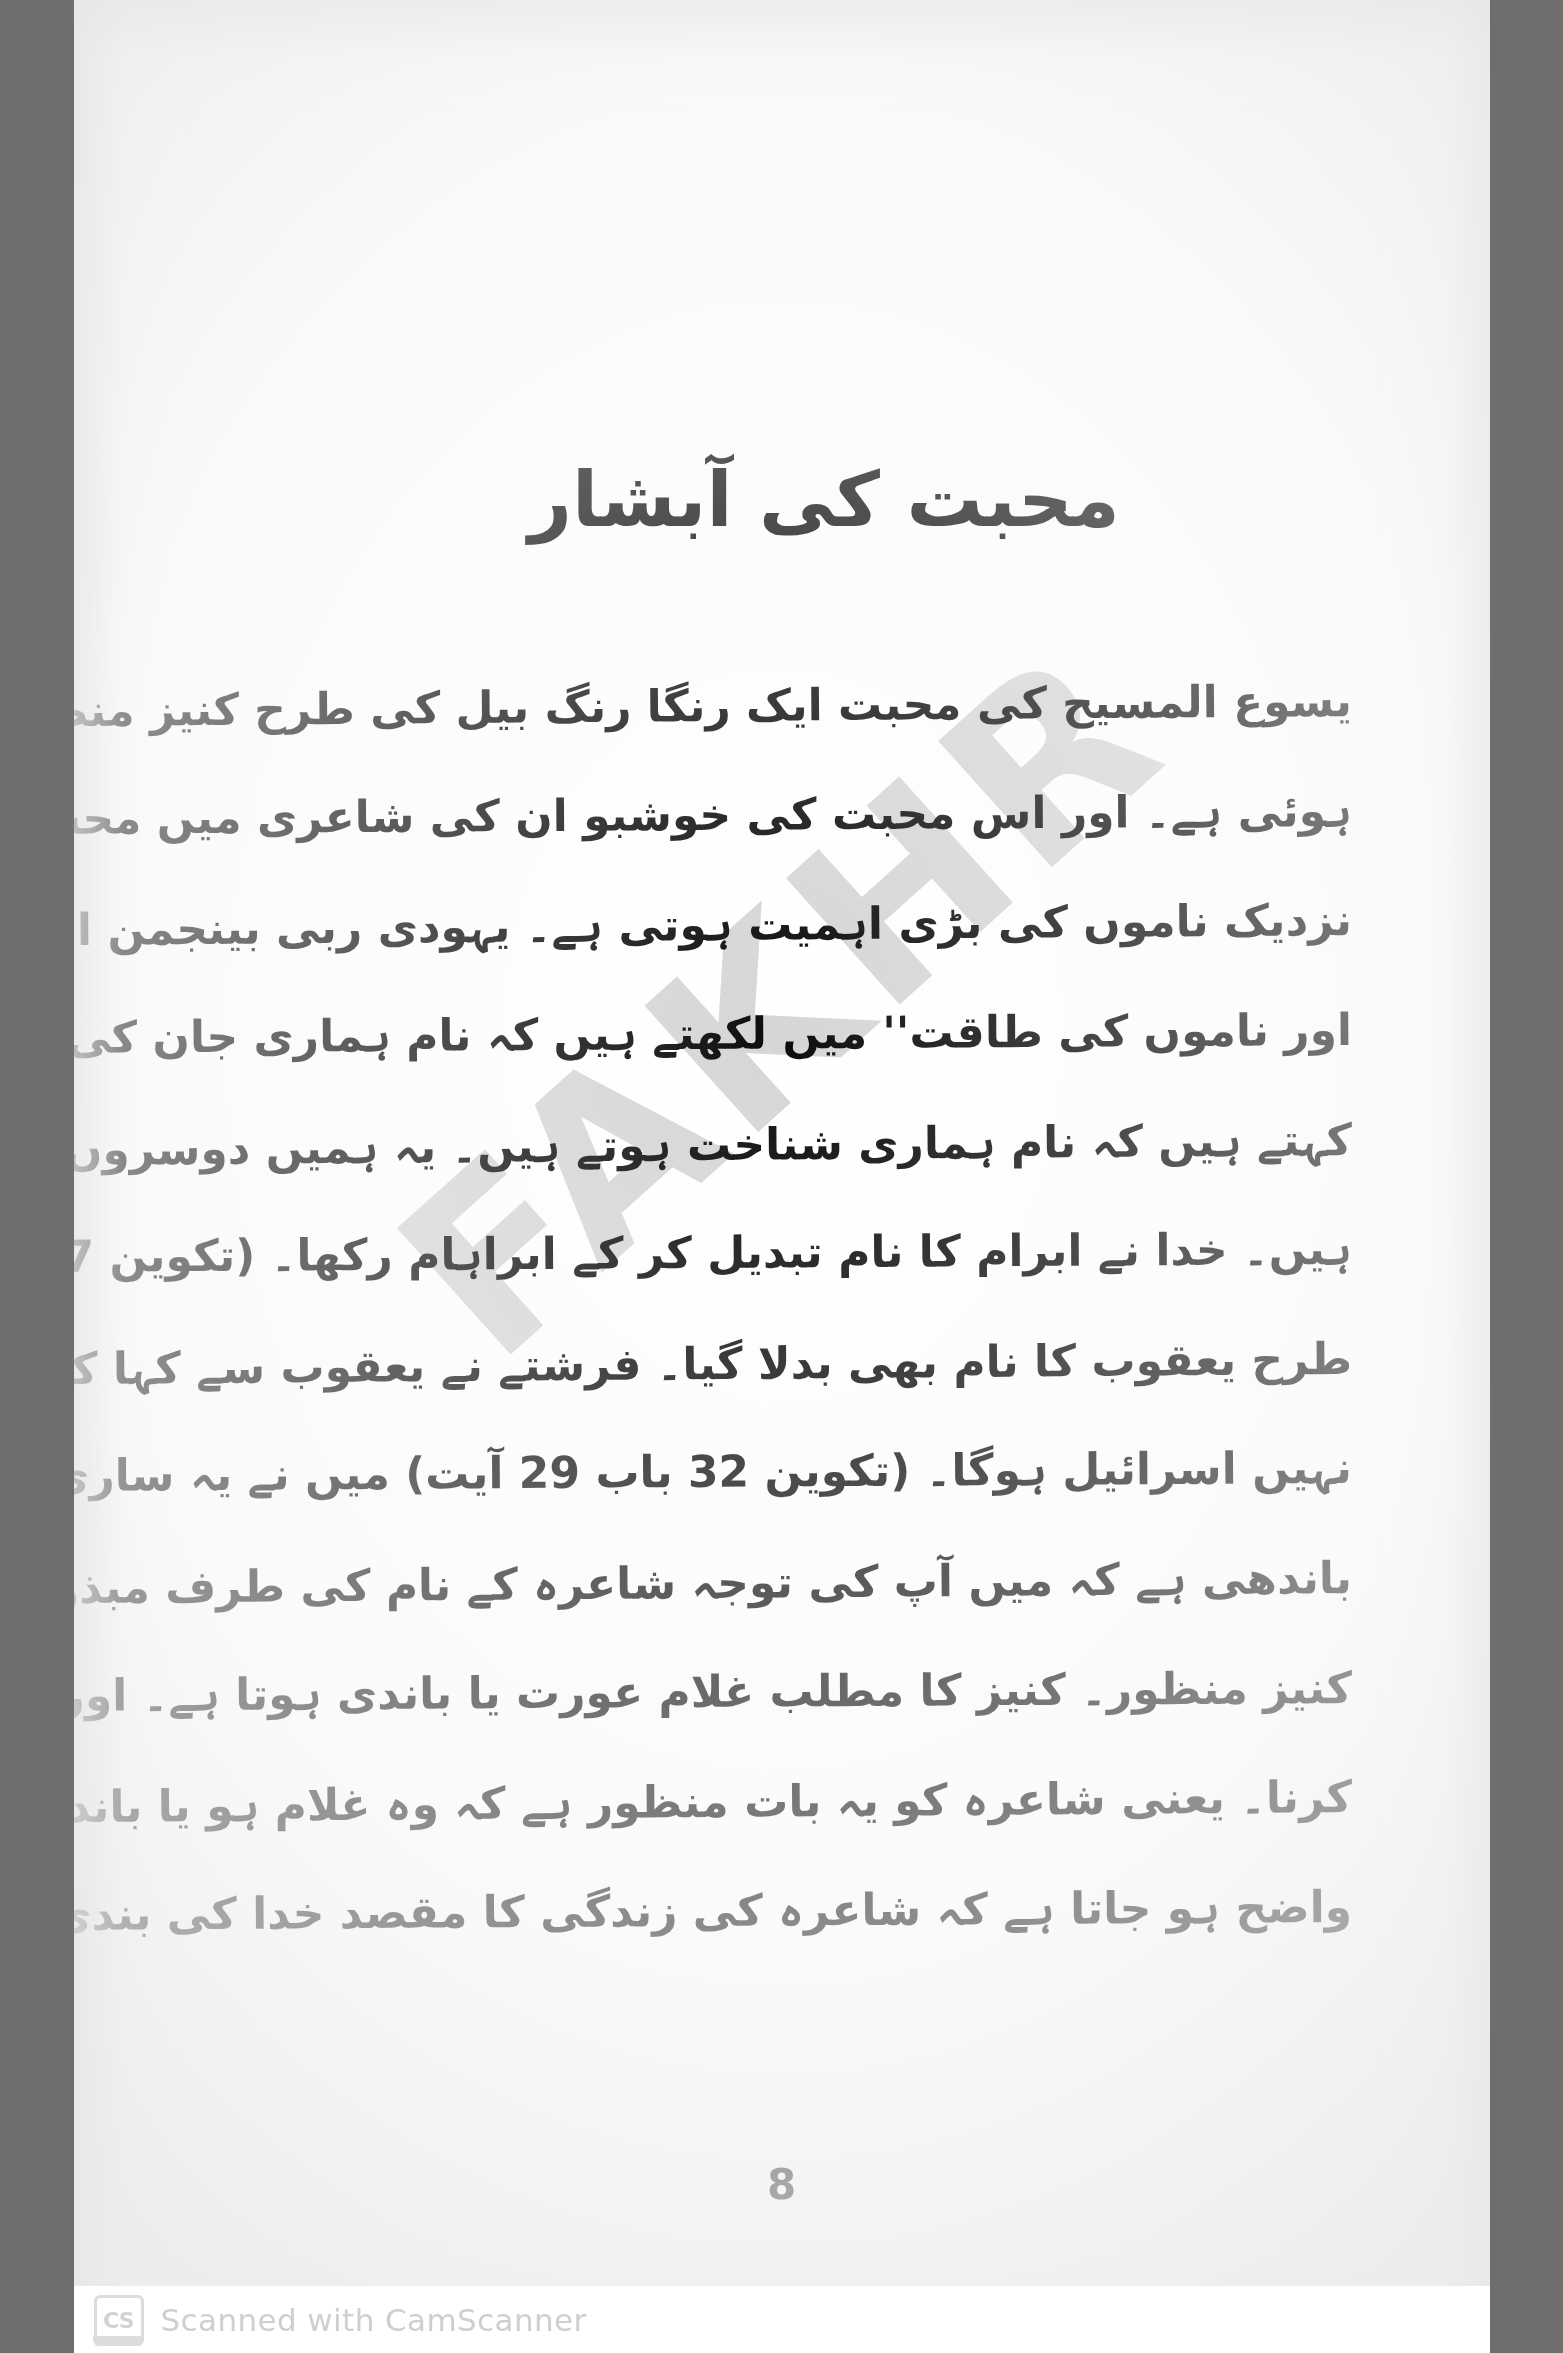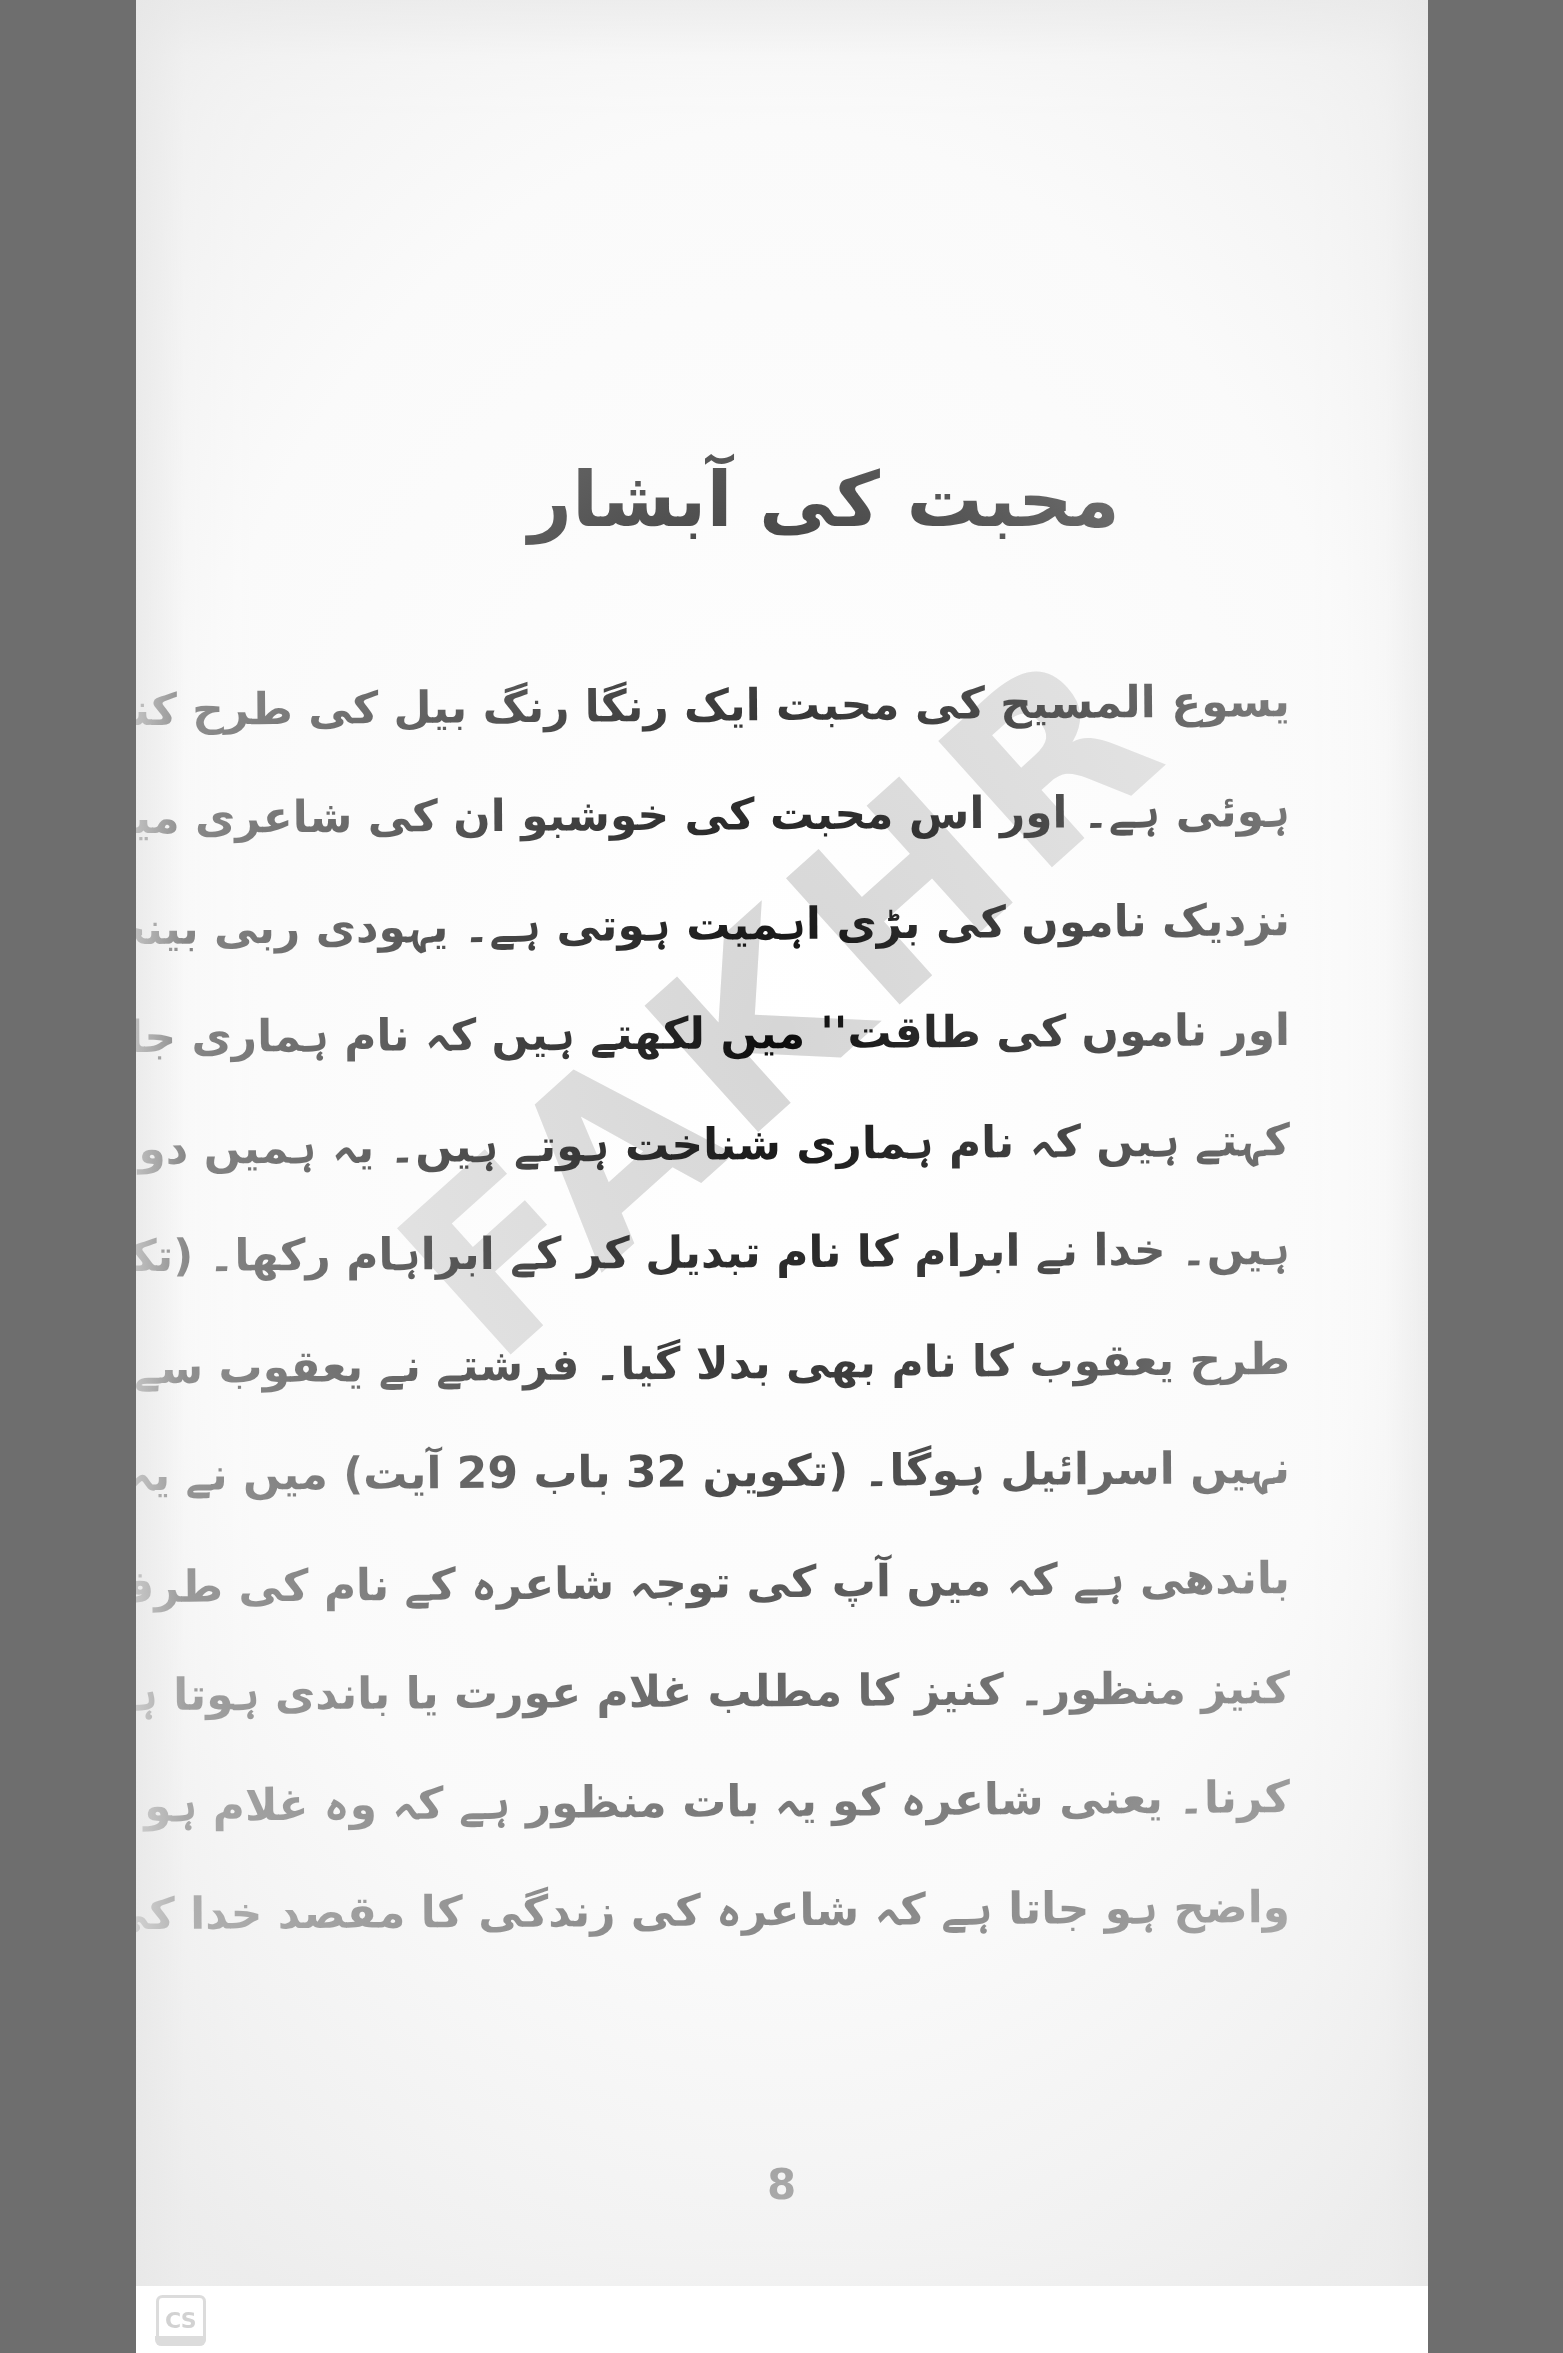--- a/index.html
+++ b/index.html
@@ -10,7 +10,7 @@
   }
   .page {
     position: relative;
-    width: 1292px;
+    width: 1416px;
     height: 2354px;
     margin: 0 auto;
     background: #ffffff;

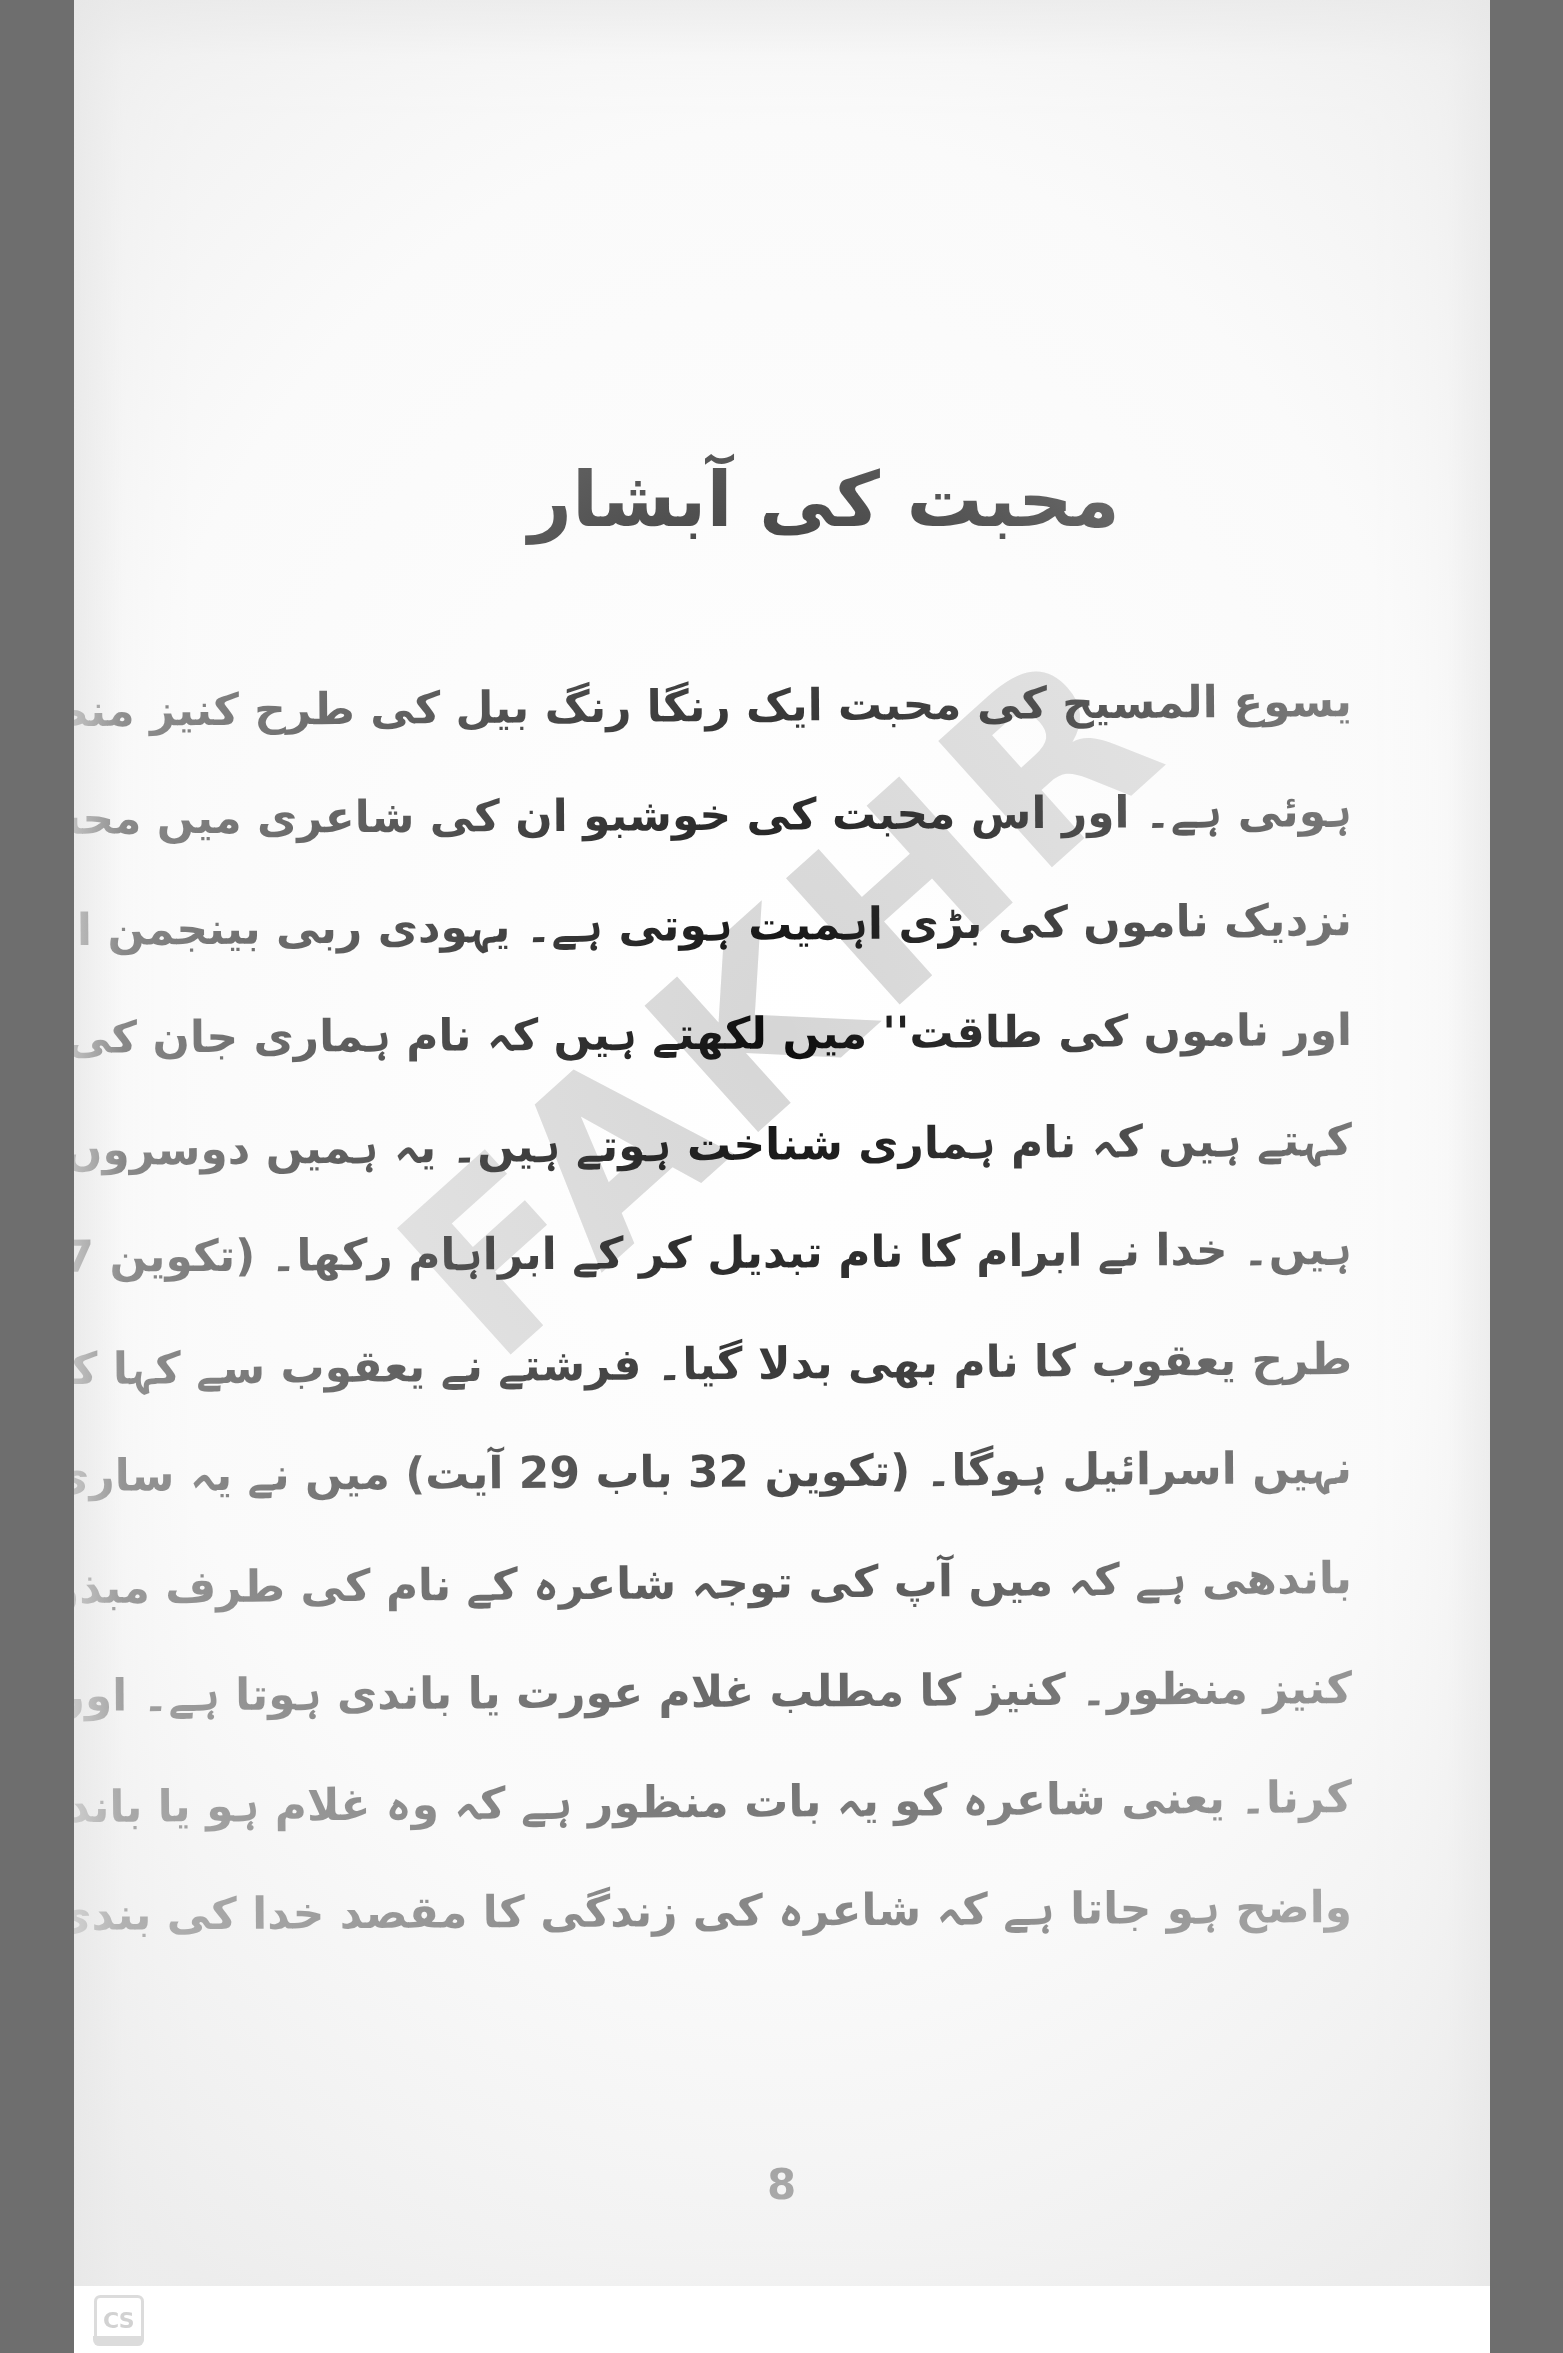--- a/index.html
+++ b/index.html
@@ -201,6 +201,7 @@
 
   <div class="footer">
     <div class="cs-logo">CS</div>
+    <div class="footer-text">Scanned with CamScanner</div>
   </div>
 
 </div>

